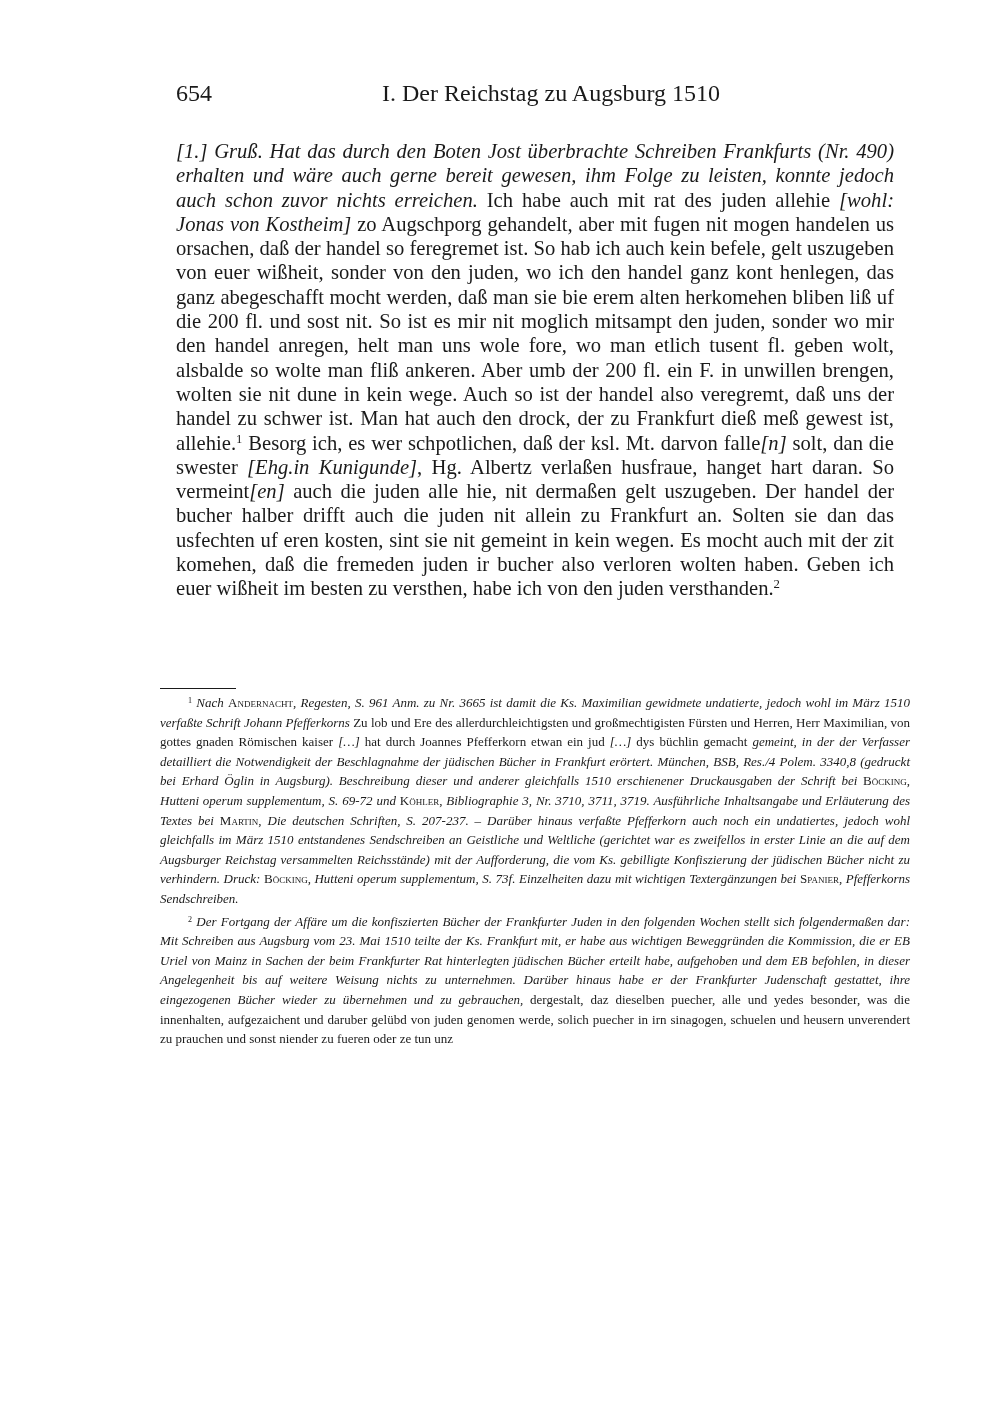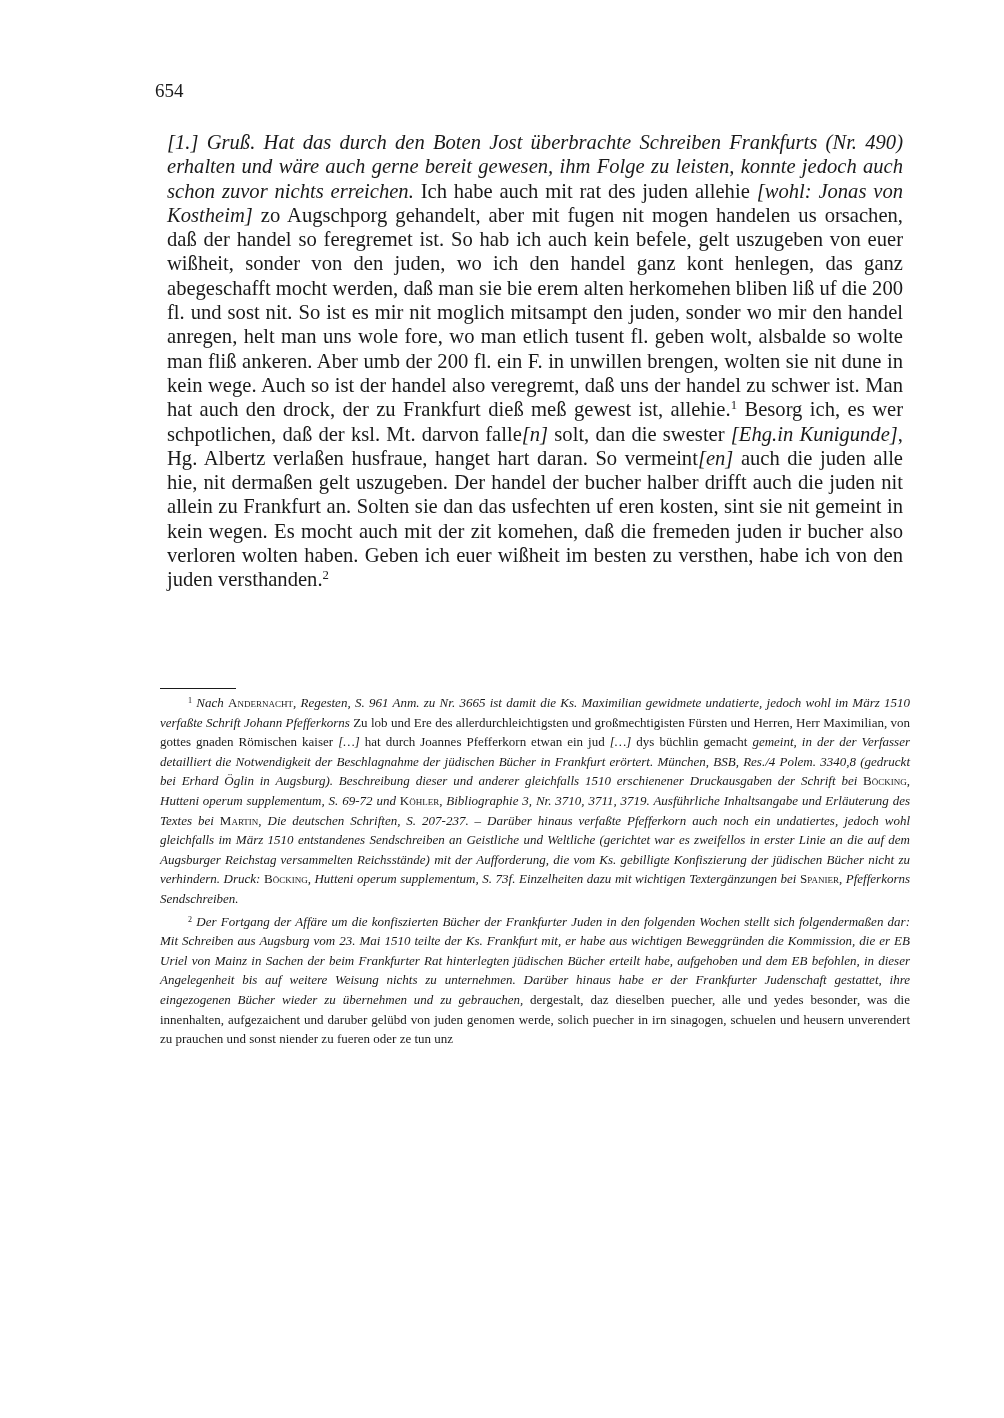--- a/index.html
+++ b/index.html
@@ -5,7 +5,7 @@
   html, body { margin:0; padding:0; background:#ffffff; }
   body { width:1004px; height:1418px; position:relative; overflow:hidden; color:#1a1a1a;
          font-family:"Liberation Serif","DejaVu Serif",serif; }
-  .header { position:absolute; top:80px; left:155px; width:750px; height:28px; font-size:19px; }
+  .header { position:absolute; top:80px; left:176px; width:750px; height:28px; font-size:24px; }
   .page-num { position:absolute; left:0; top:0; }
   .running-title { position:absolute; left:0; right:0; top:0; text-align:center; }
   .main { position:absolute; top:123px; left:160px; width:750px; font-size:20.6px; line-height:24.3px;

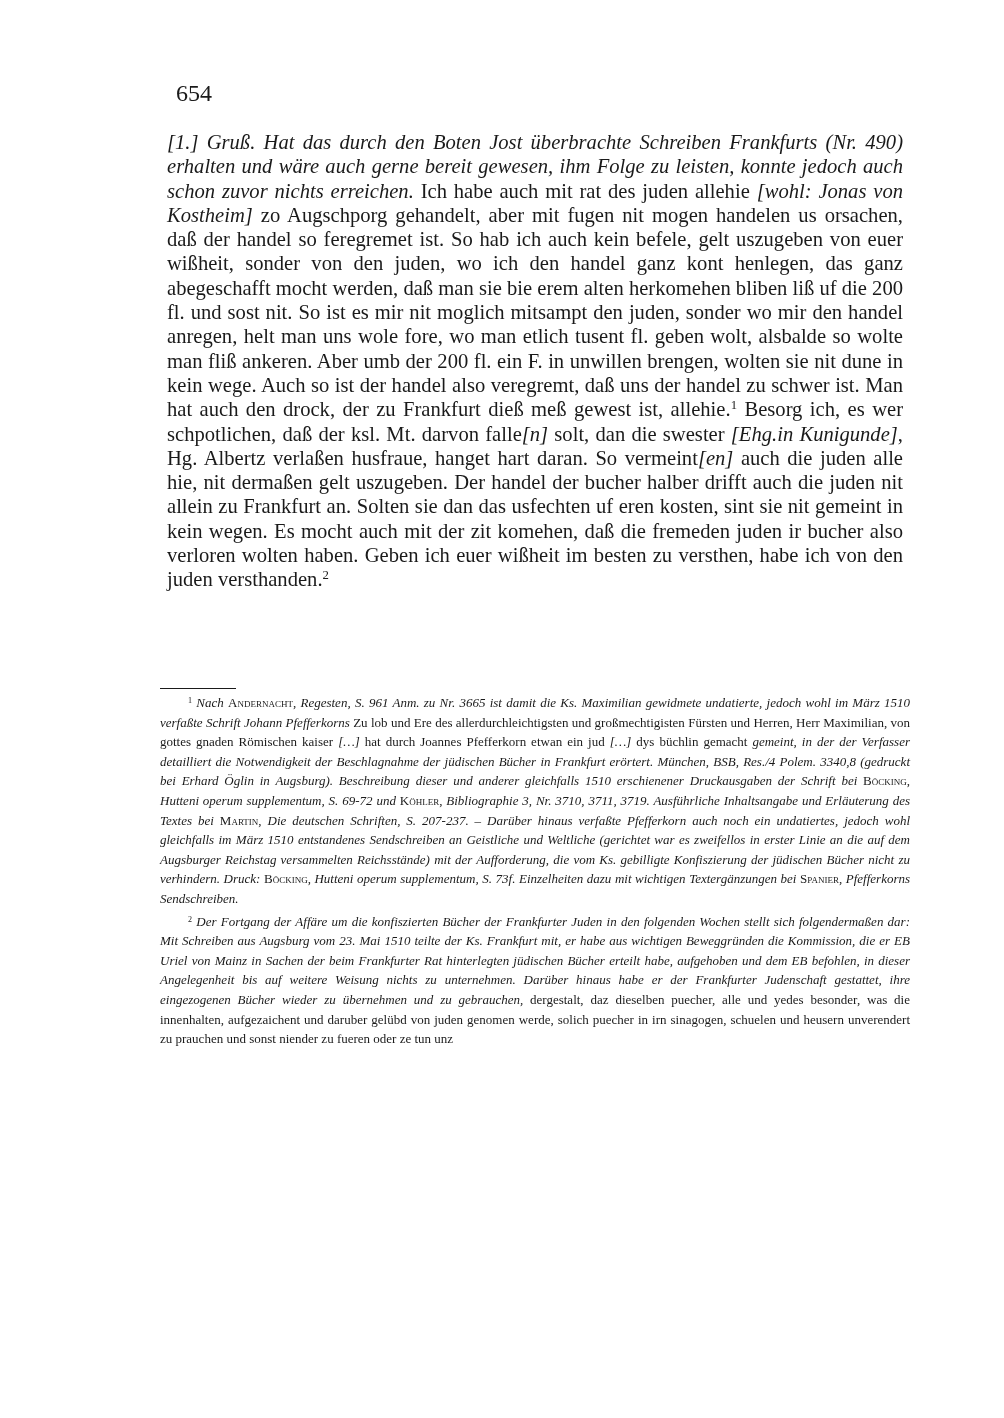--- a/index.html
+++ b/index.html
@@ -24,6 +24,7 @@
 
 <div class="header">
   <span class="page-num">654</span>
+  <span class="running-title">I. Der Reichstag zu Augsburg 1510</span>
 </div>
 
 <div class="main">

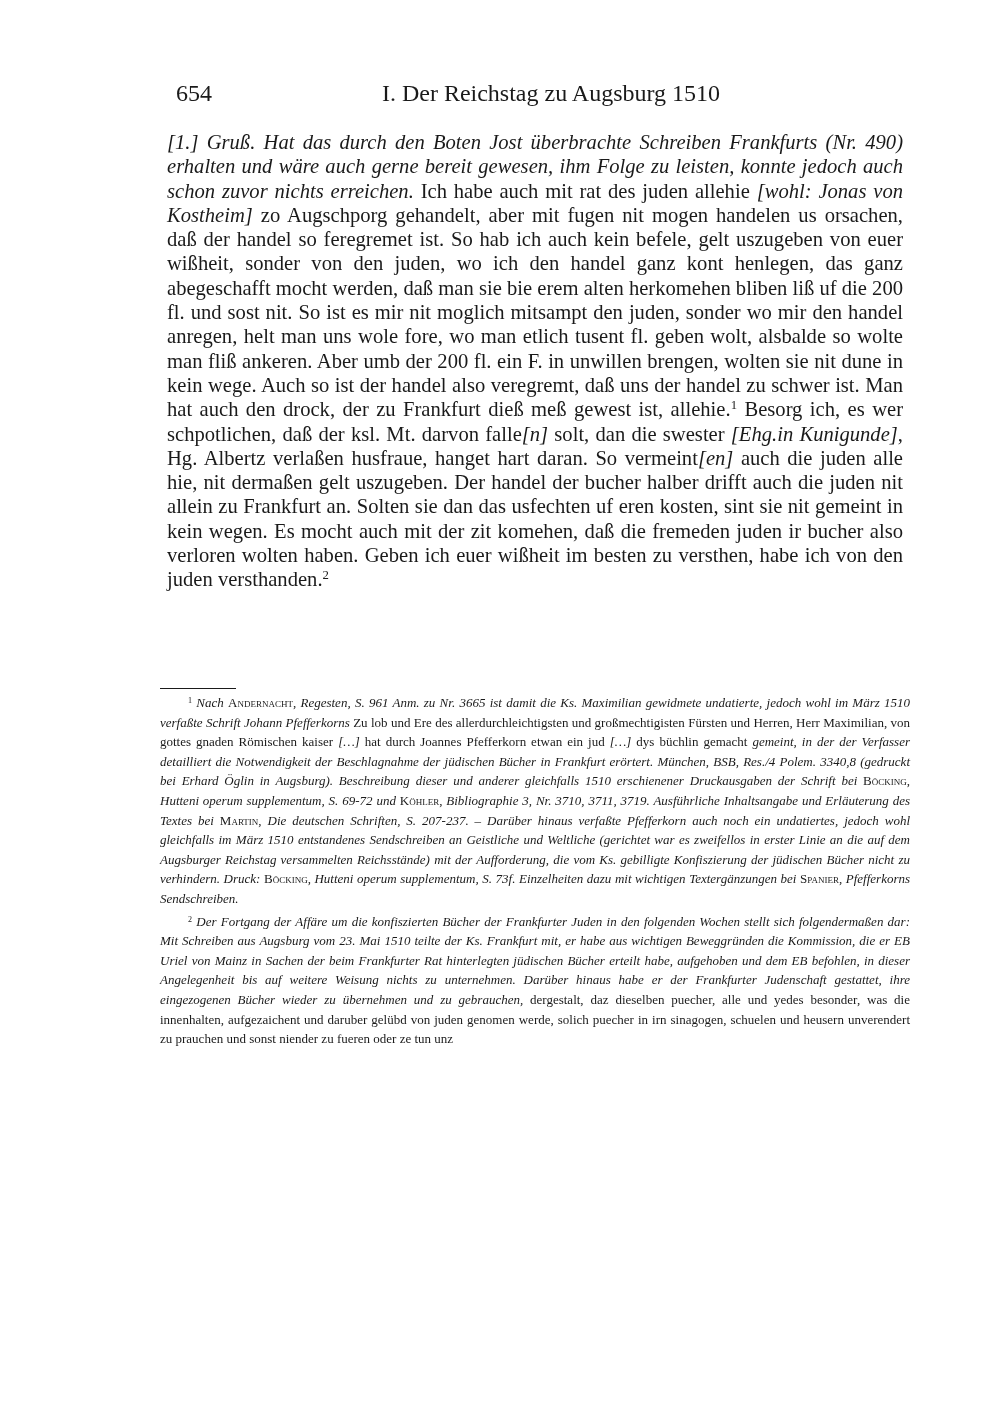--- a/index.html
+++ b/index.html
@@ -10,7 +10,7 @@
   .running-title { position:absolute; left:0; right:0; top:0; text-align:center; }
   .main { position:absolute; top:123px; left:160px; width:750px; font-size:20.6px; line-height:24.3px;
           text-align:justify; hyphens:auto; }
-  .main p { margin:7px; }
+  .main p { margin:16px; }
   .rule { position:absolute; top:688px; left:160px; width:76px; border-top:1px solid #1a1a1a; }
   .notes { position:absolute; top:693px; left:160px; width:750px; font-size:13px; line-height:19.6px;
            text-align:justify; }

